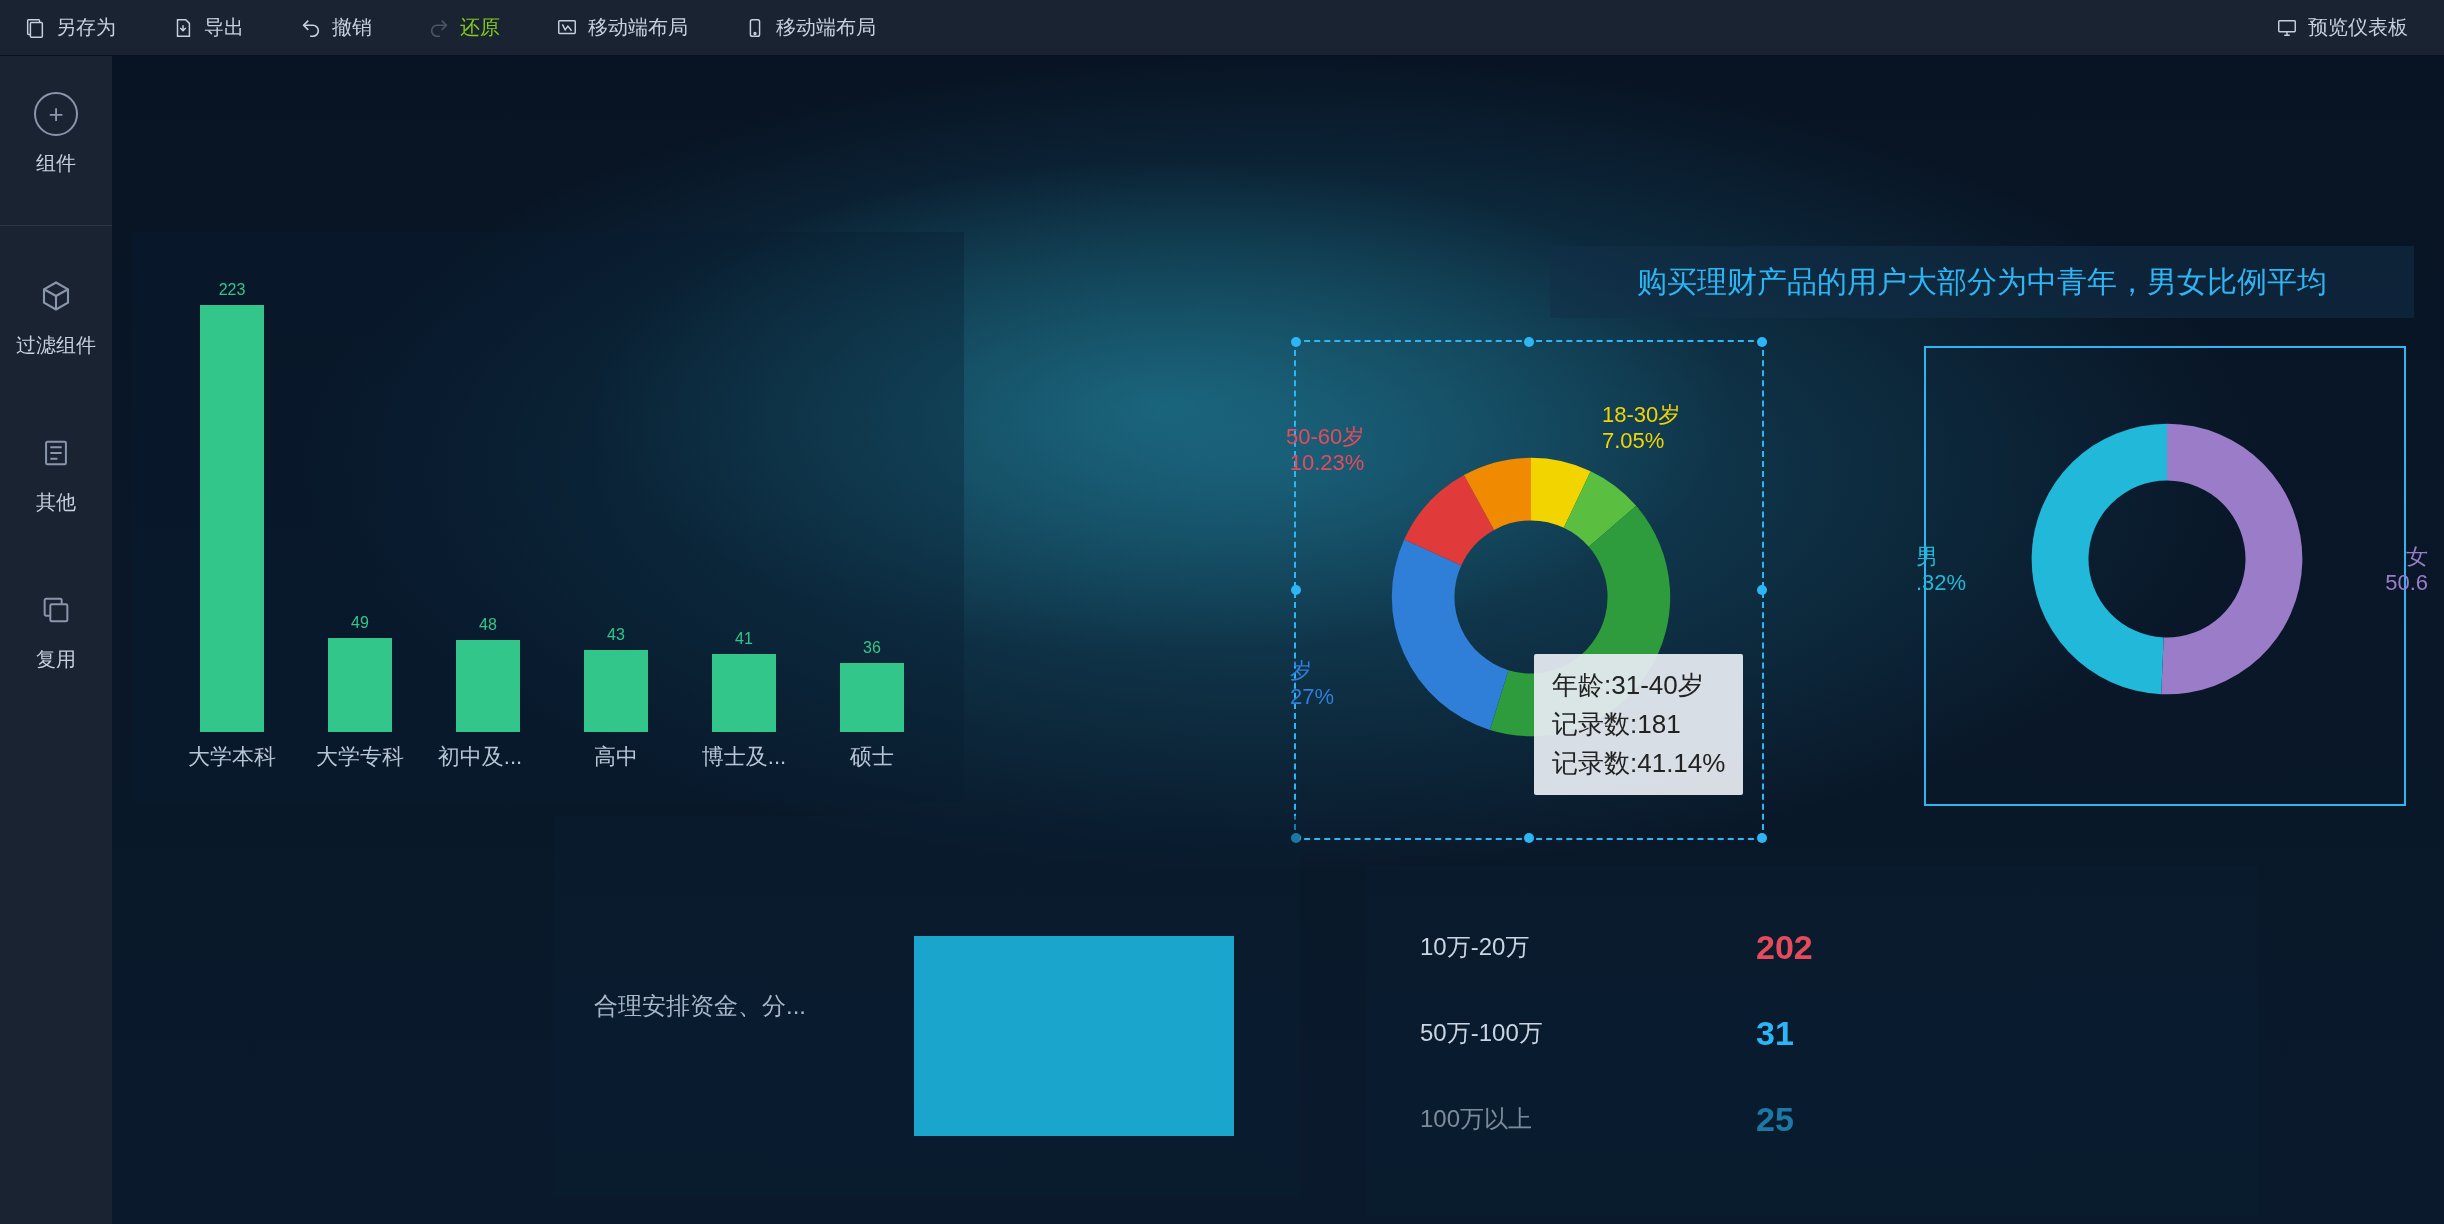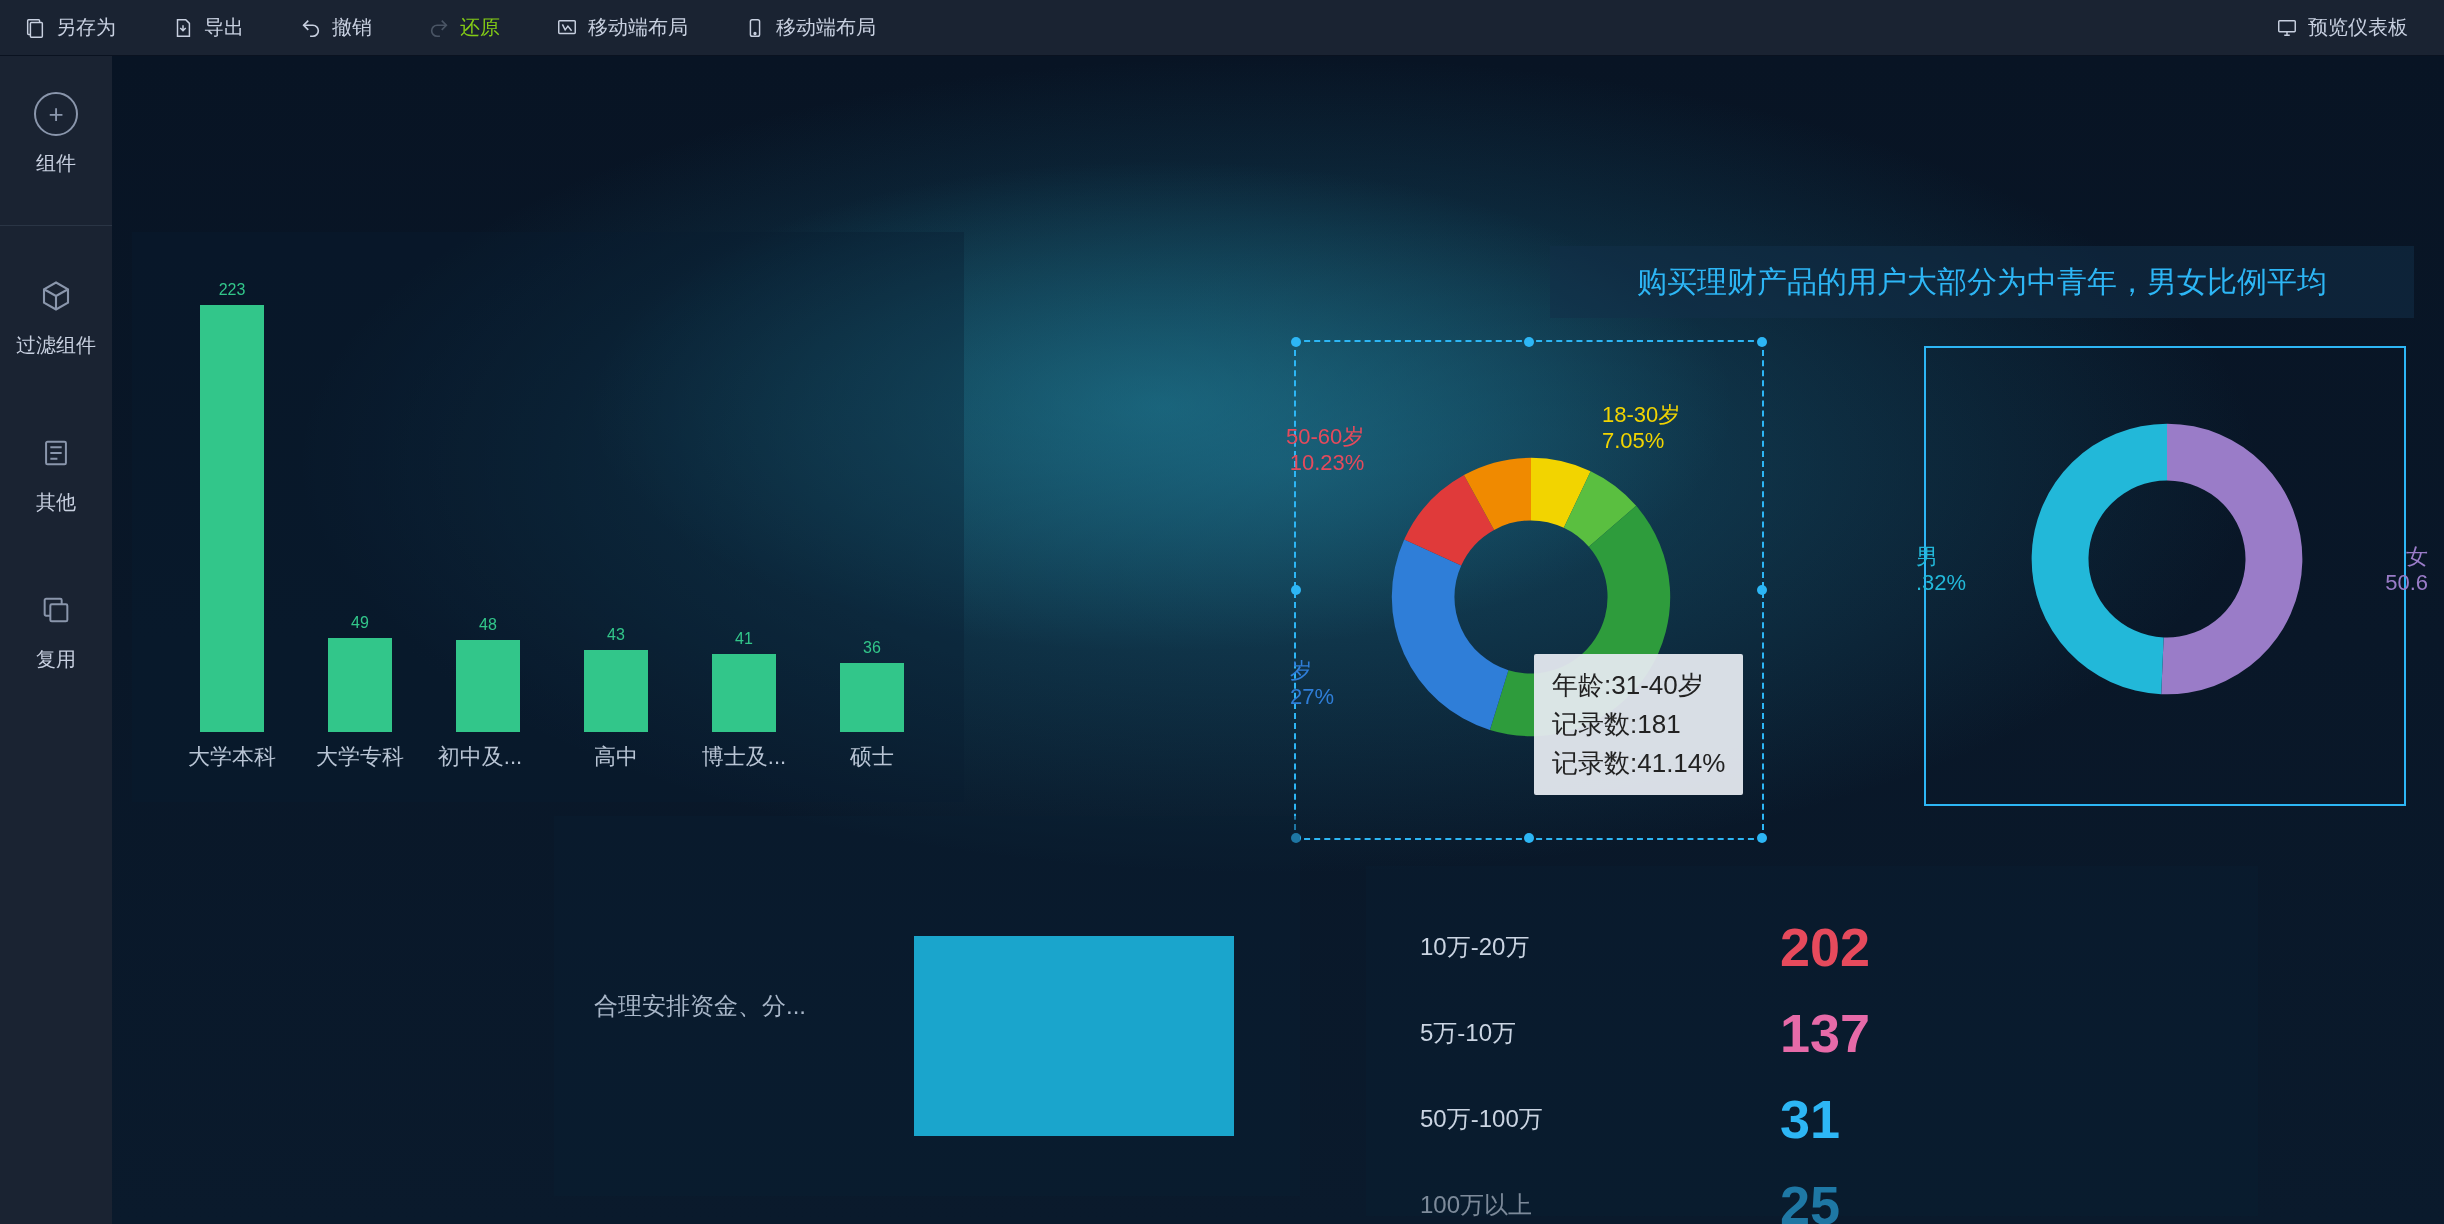--- a/index.html
+++ b/index.html
@@ -261,9 +261,9 @@
   color: #cad4e2;
 }
 .kpi-value {
-  font-size: 54px;
+  font-size: 34px;
   font-weight: 600;
-  margin-left: 100px;
+  margin-left: 76px;
 }
 .kpi-0 .kpi-value { color: #e64a5c; }
 .kpi-1 .kpi-value { color: #e66aa8; }

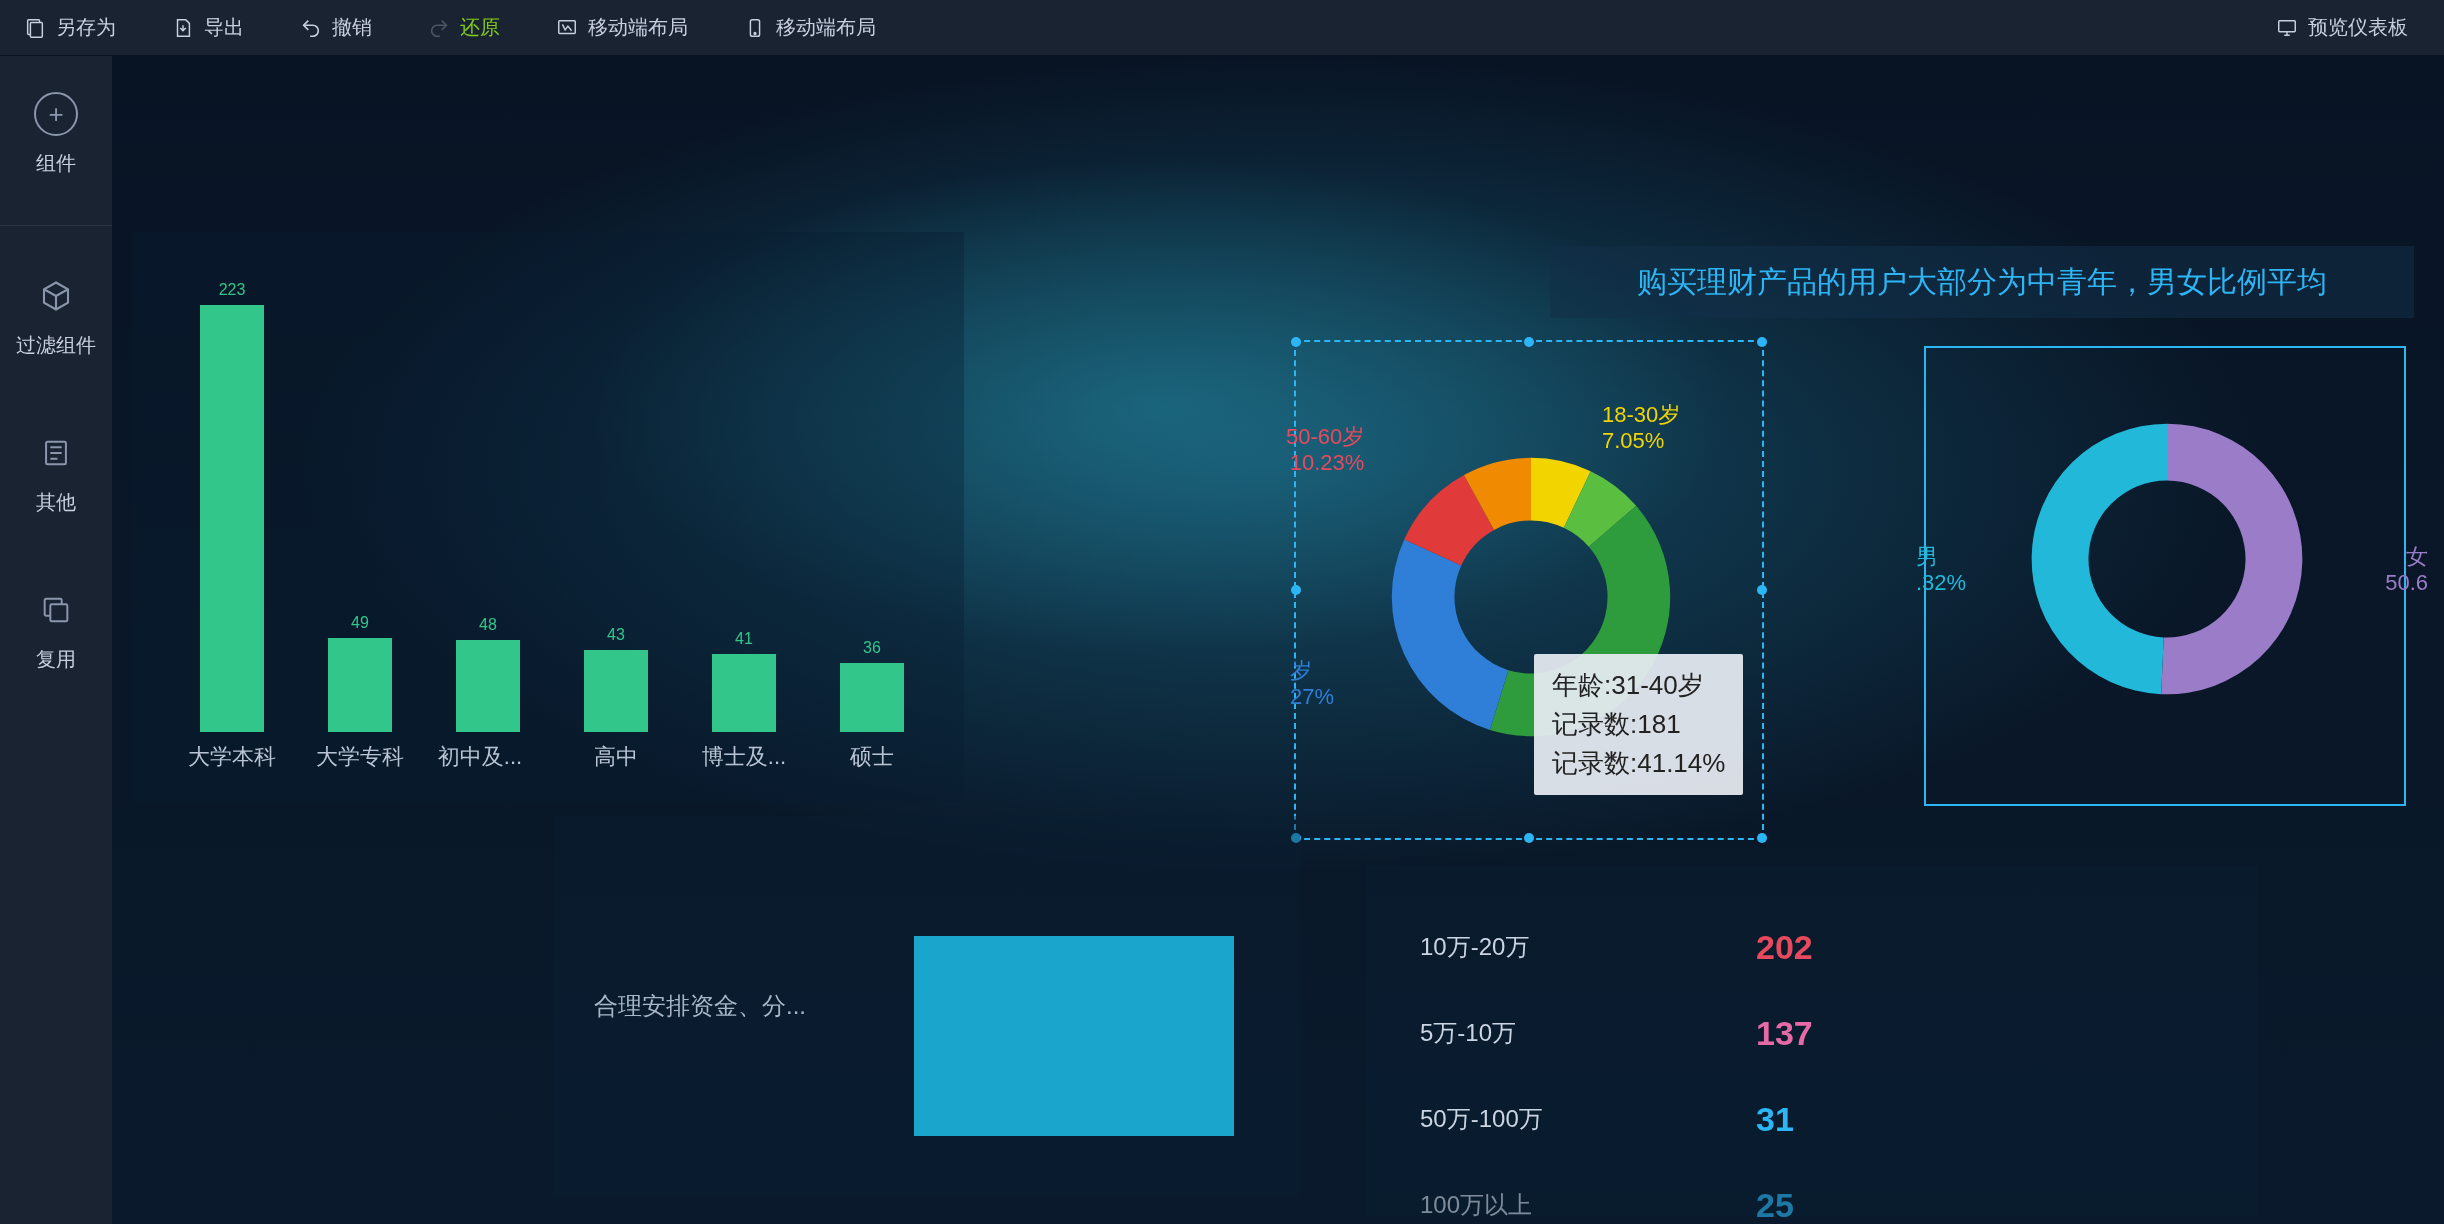--- a/index.html
+++ b/index.html
@@ -479,10 +479,6 @@
         <div class="kpi-label">10万-20万</div>
         <div class="kpi-value">202</div>
       </div>
-      <div class="kpi-row kpi-1">
-        <div class="kpi-label">5万-10万</div>
-        <div class="kpi-value">137</div>
-      </div>
       <div class="kpi-row kpi-2">
         <div class="kpi-label">50万-100万</div>
         <div class="kpi-value">31</div>

